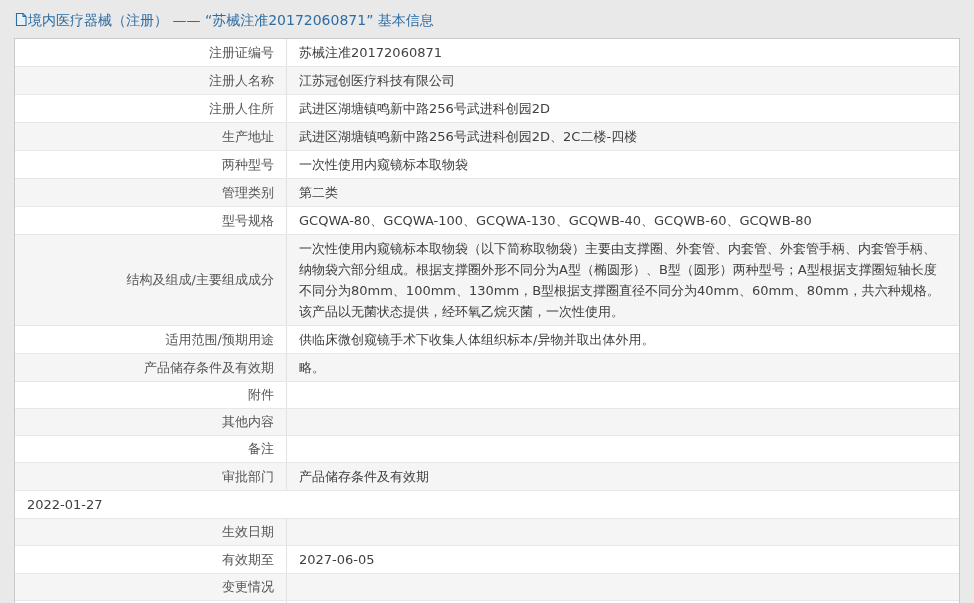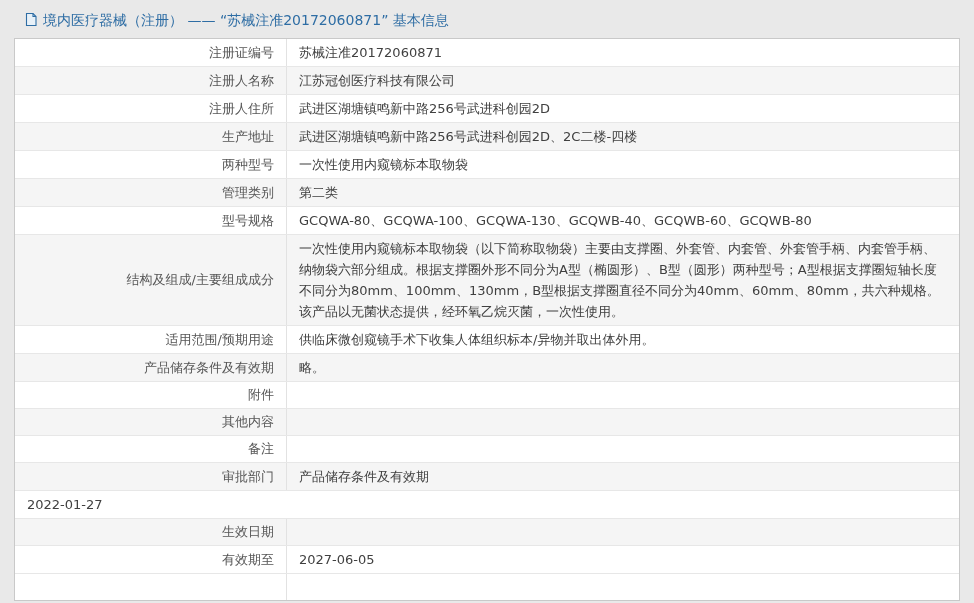--- a/index.html
+++ b/index.html
@@ -15,8 +15,7 @@
   .page-header {
     display: flex;
     align-items: center;
-    gap: 5px;
-    padding: 11px 14px 8px 24px;
+    padding: 11px 14px 8px 14px;
     color: #2e6da4;
     font-size: 14px;
     white-space: nowrap;

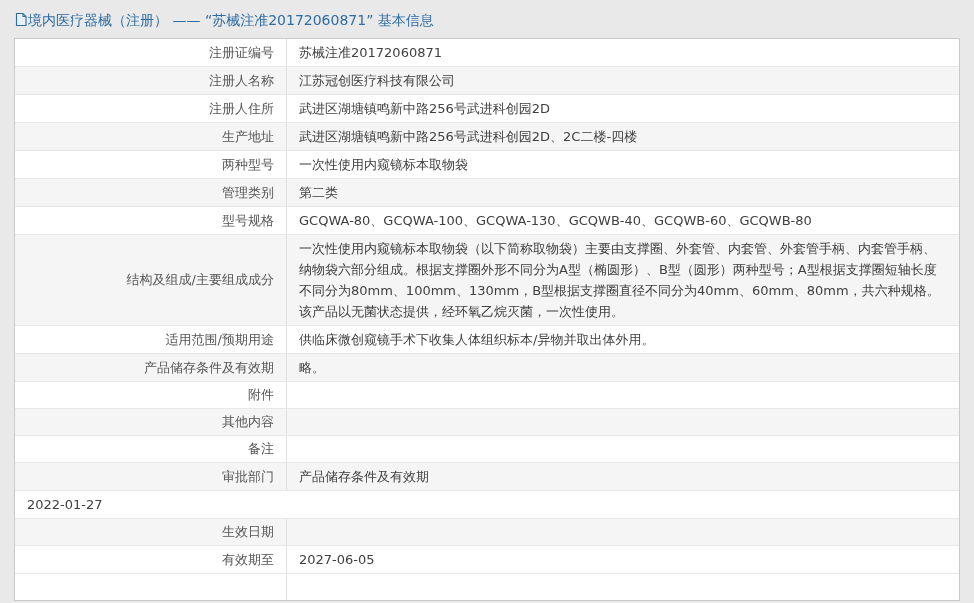--- a/index.html
+++ b/index.html
@@ -221,6 +221,14 @@
     </div>
   </div>
 
+  <div class="row alt">
+    <div class="cell-label">
+      <span class="label-text">变更情况</span>
+    </div>
+    <div class="cell-value">
+      <span class="value-text"></span>
+    </div>
+  </div>
 
   <div class="row">
     <div class="cell-label">

